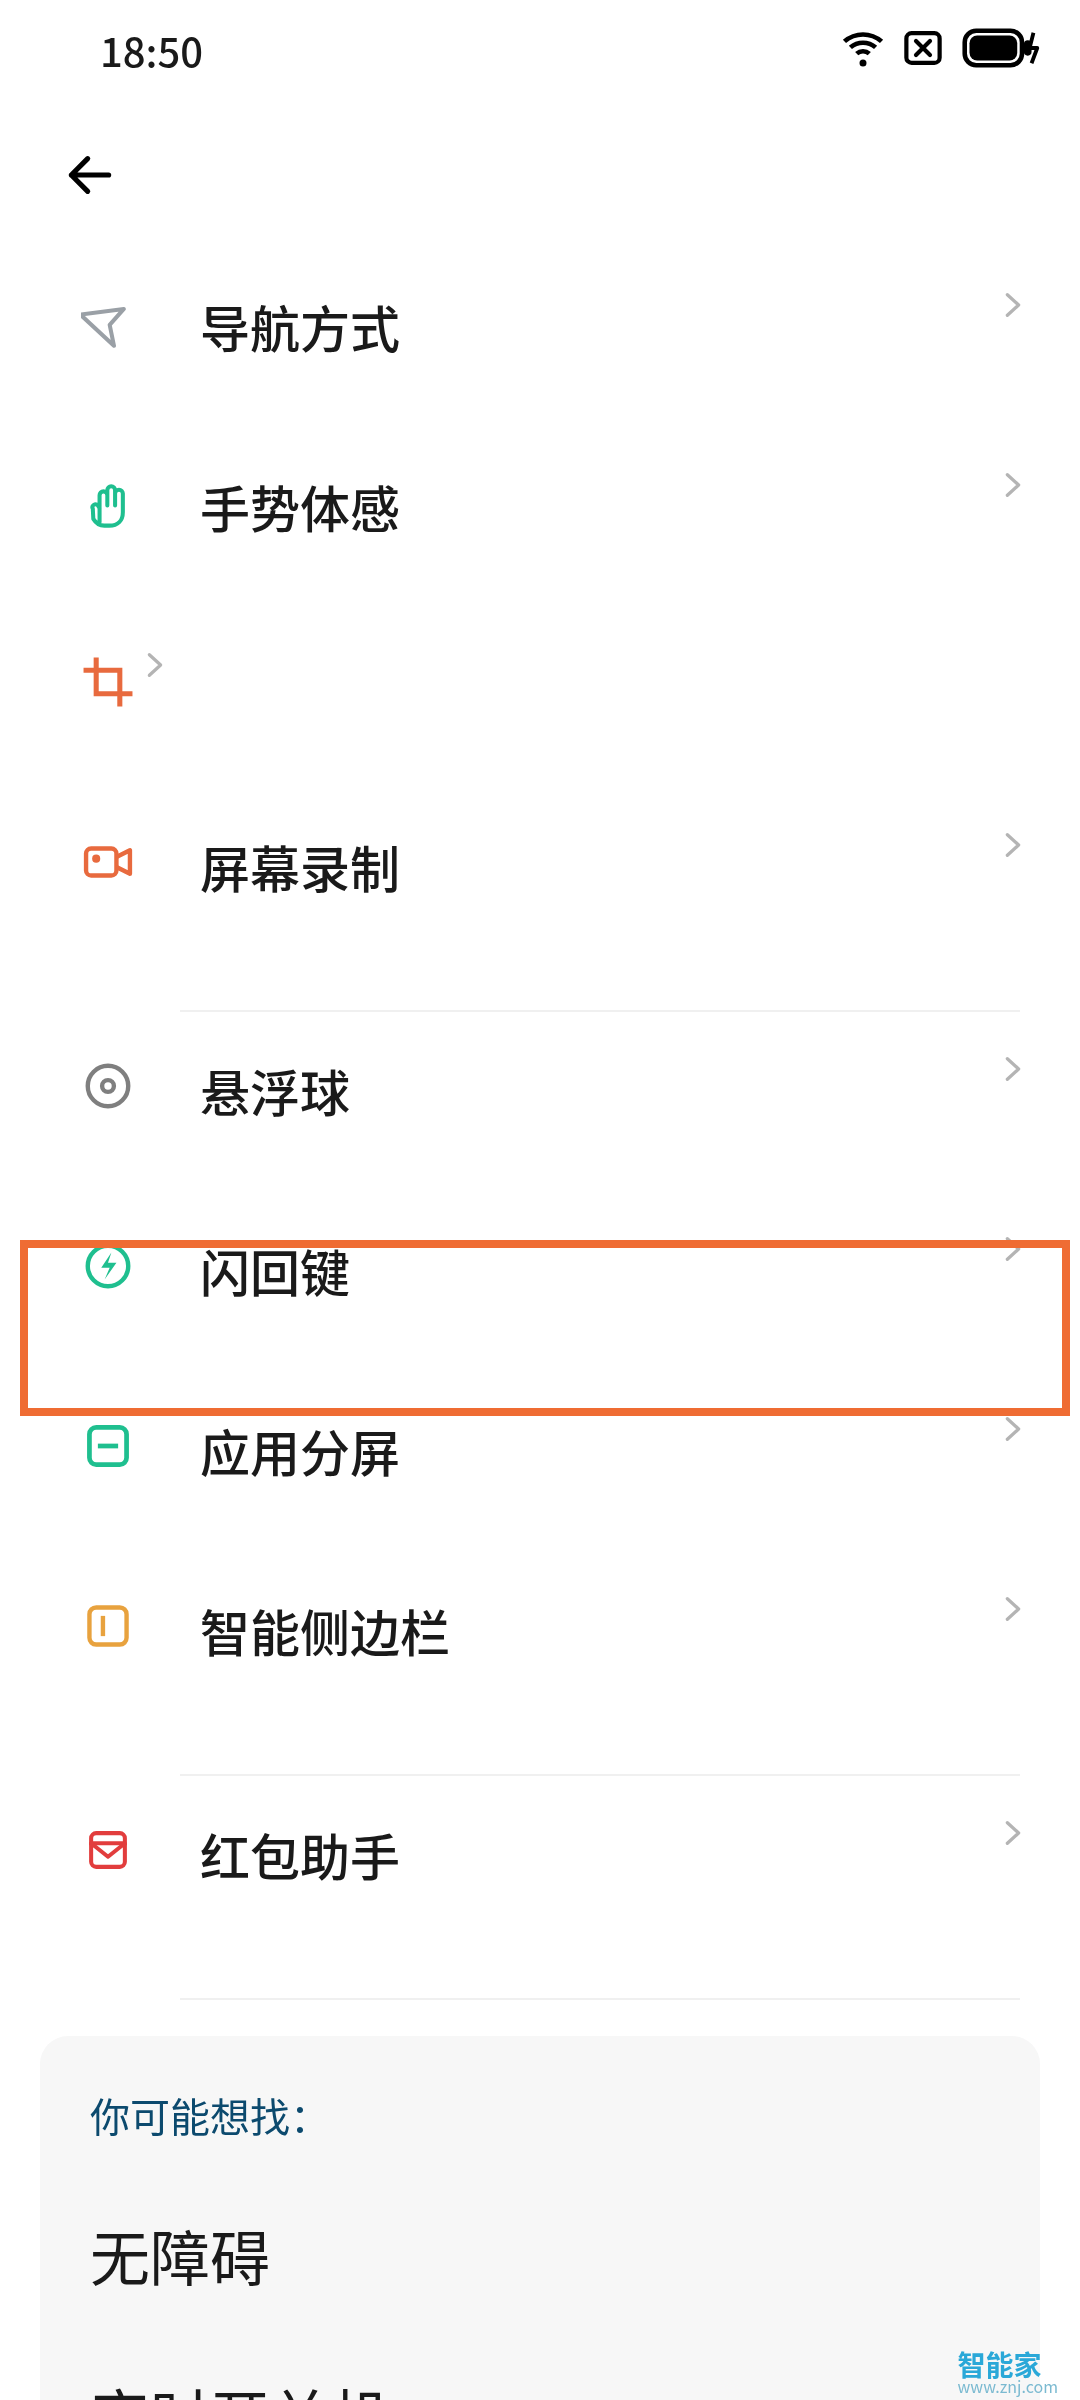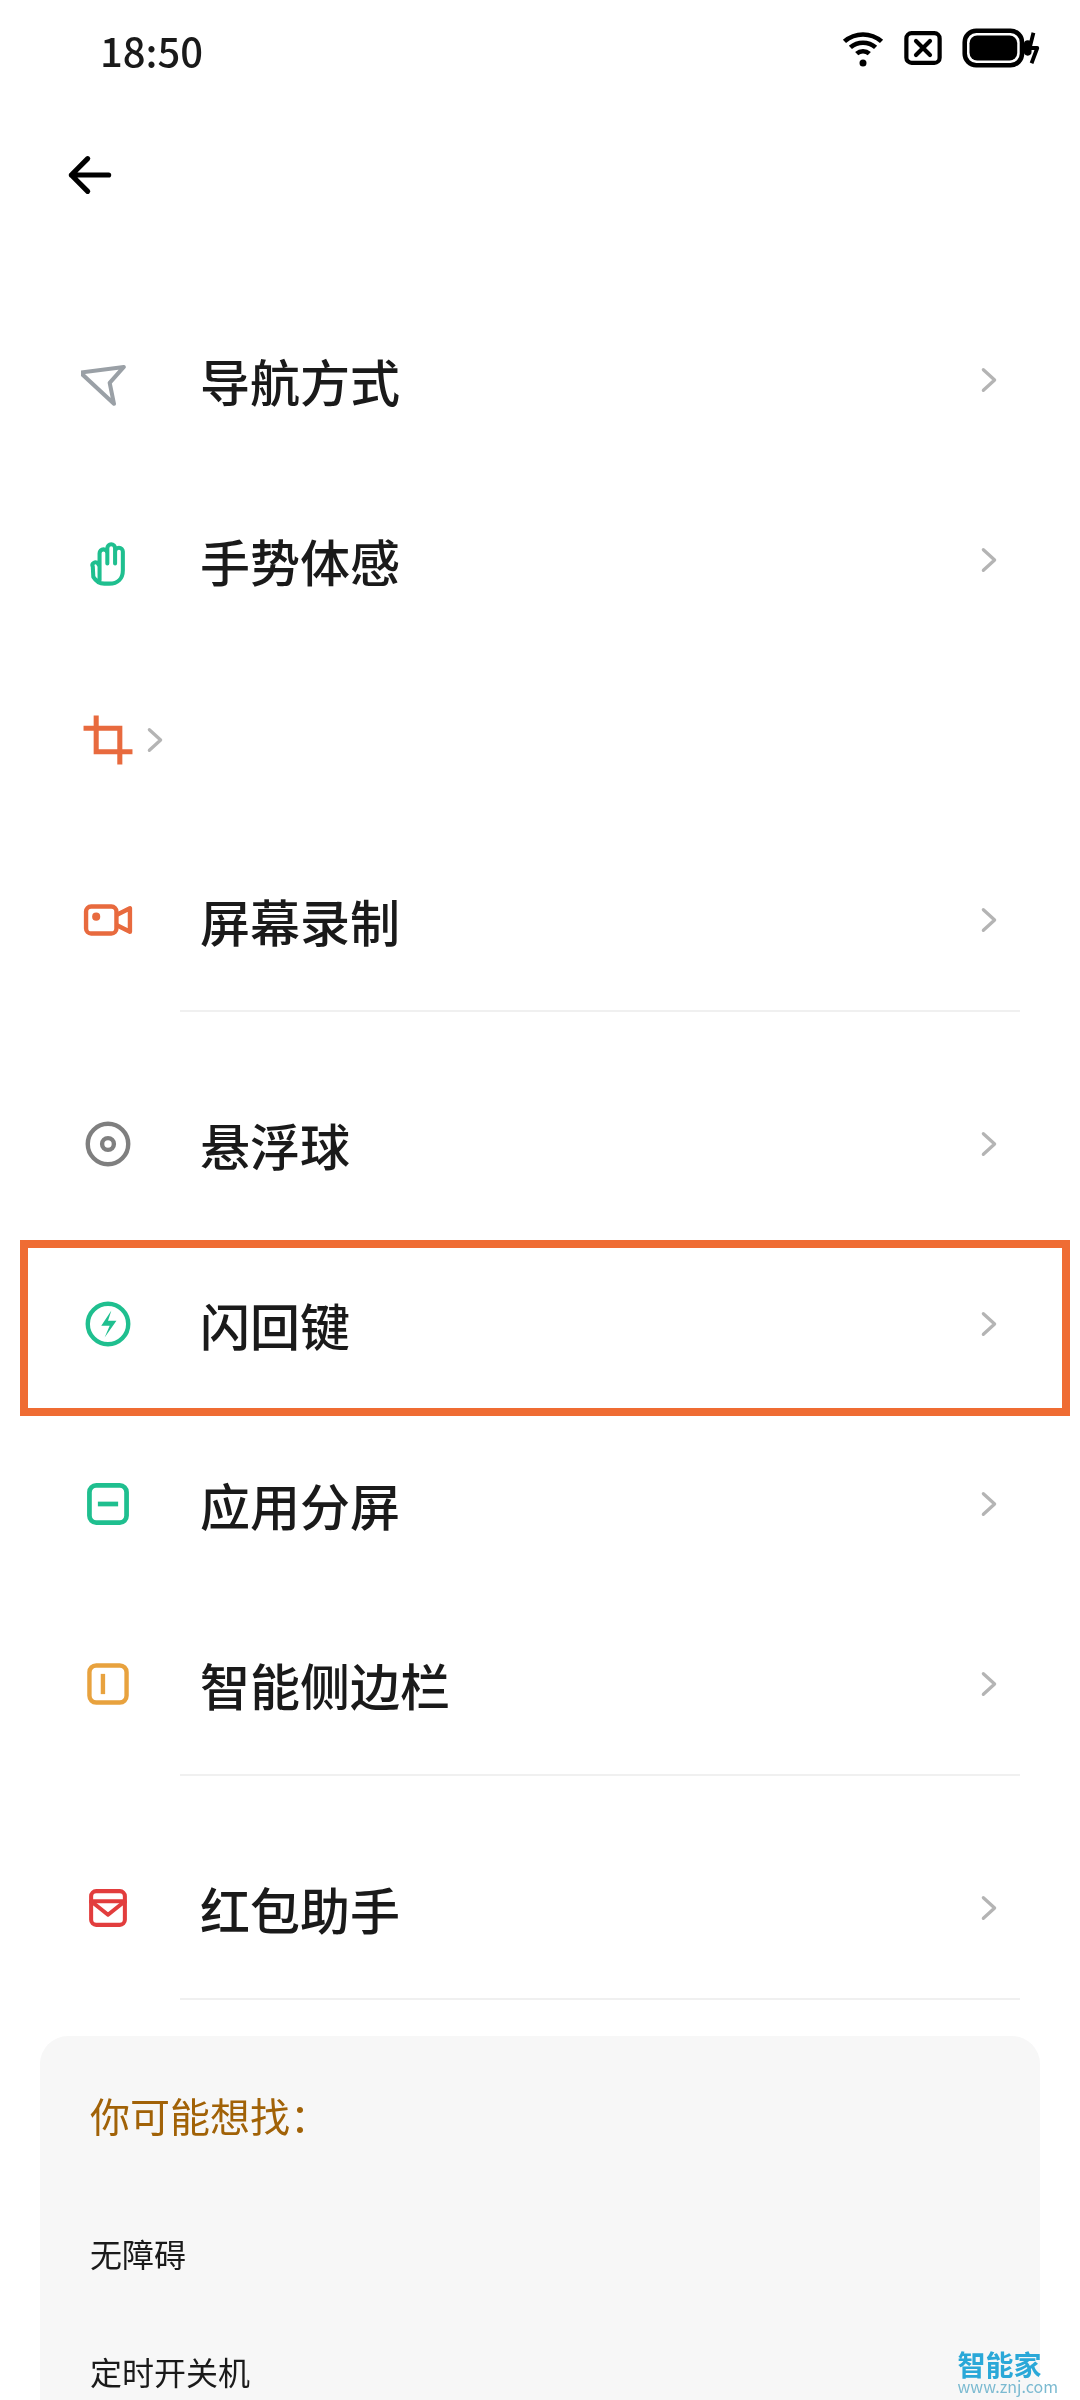--- a/index.html
+++ b/index.html
@@ -53,10 +53,10 @@
     }
     .row {
       display: flex;
-      align-items: center;
       height: 180px;
-      padding: 0 76px;
+      padding: 0 52px;
       position: relative;
+      margin-left: 24px;
     }
     .row-icon {
       width: 64px;

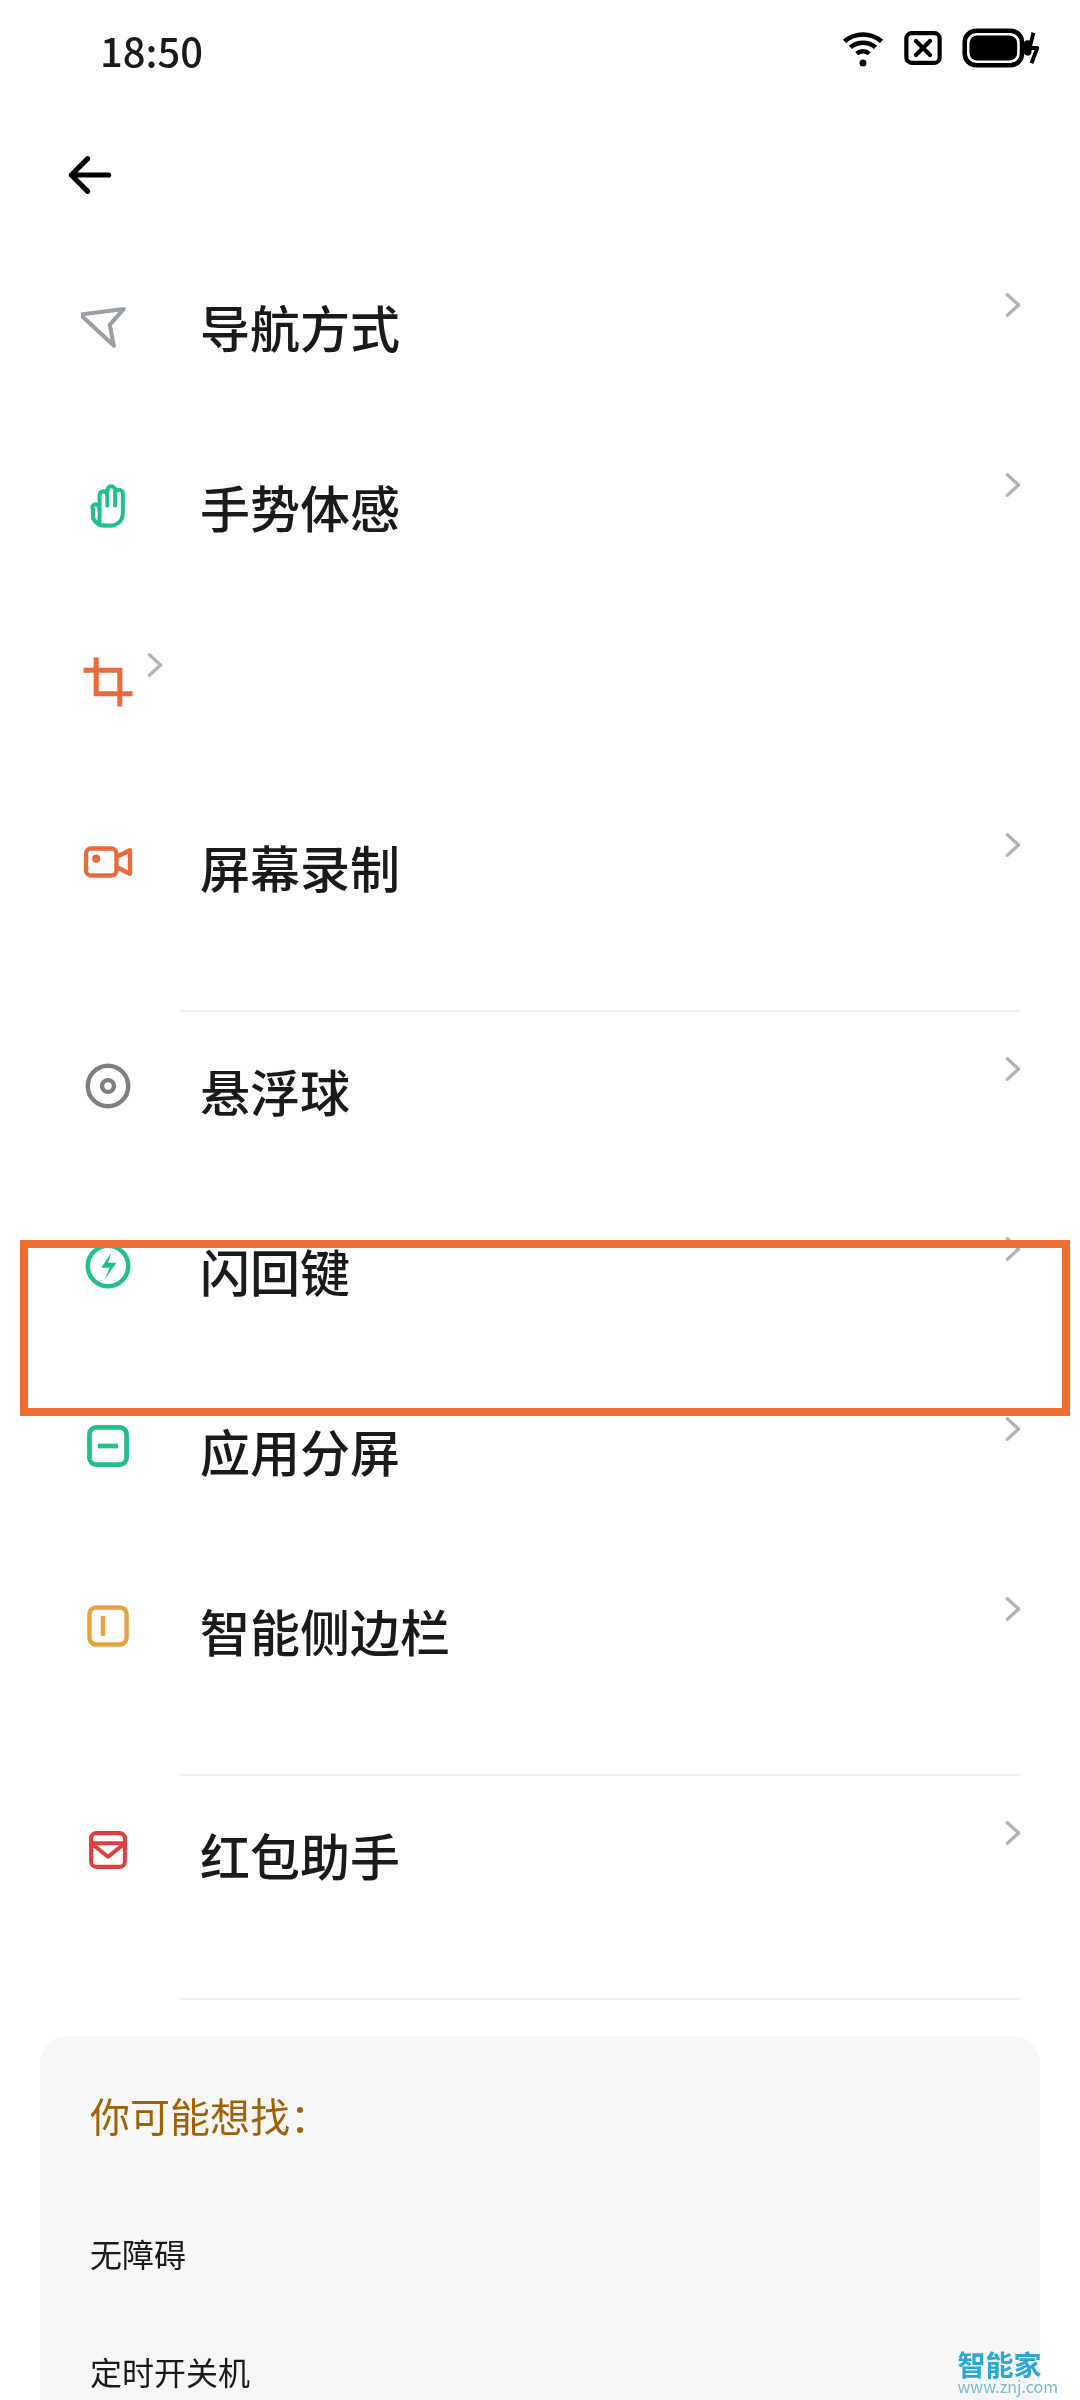--- a/index.html
+++ b/index.html
@@ -101,8 +101,8 @@
     }
     .suggestion-title {
       font-size: 40px;
-      color: #a16207;
-      margin-bottom: 50px;
+      color: #0c4a6e;
+      margin-bottom: 31px;
     }
     .suggestion-item {
       font-size: 32px;

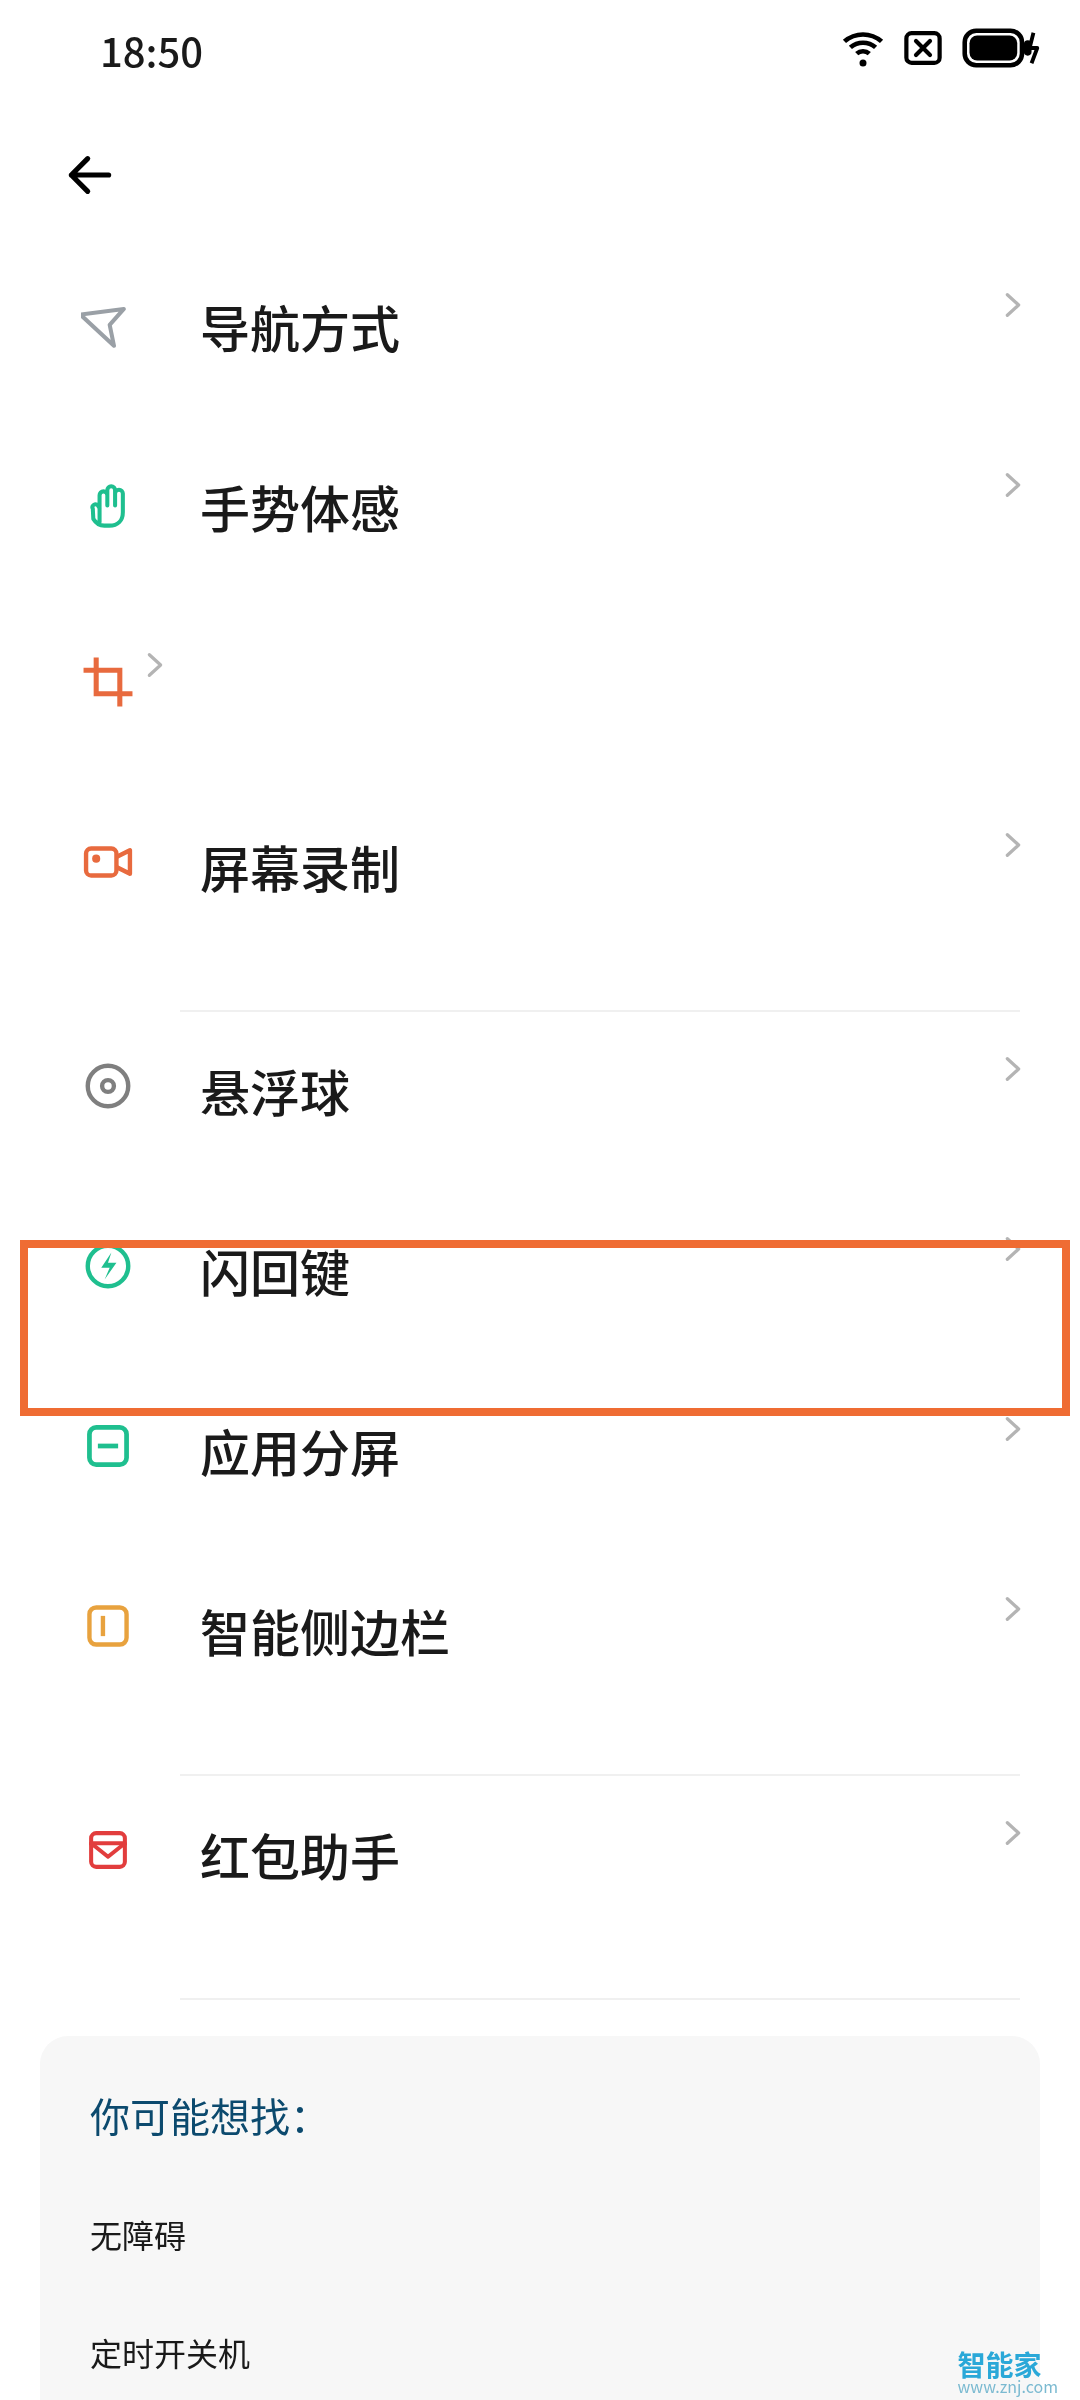--- a/index.html
+++ b/index.html
@@ -105,7 +105,7 @@
       margin-bottom: 31px;
     }
     .suggestion-item {
-      font-size: 32px;
+      font-size: 60px;
       color: #1a1a1a;
       padding: 36px 0;
     }

